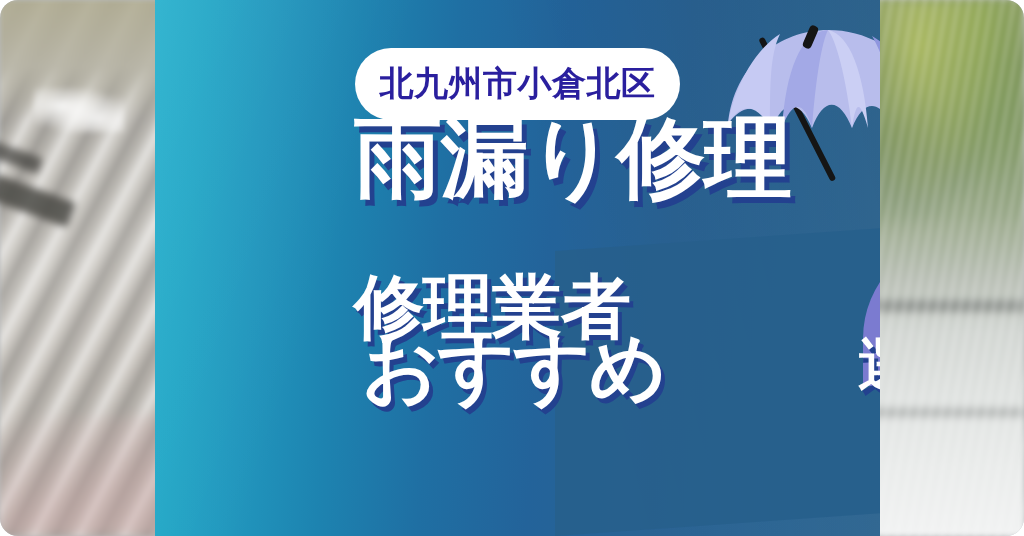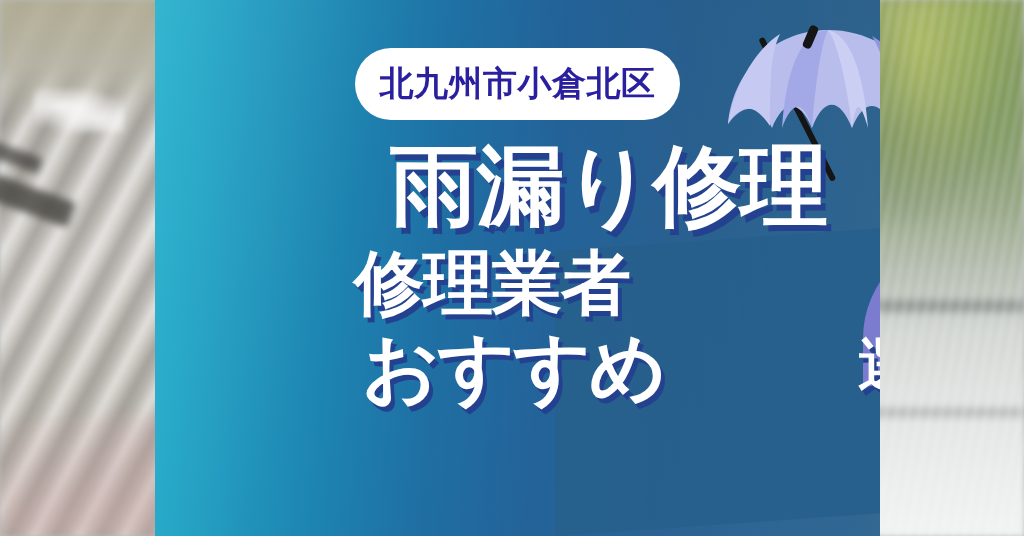--- a/index.html
+++ b/index.html
@@ -12,6 +12,7 @@
     overflow:hidden;
     font-family:"Liberation Sans","DejaVu Sans",sans-serif;
     background:#b9bcbe;
+    border-radius:18px;
   }
 
   

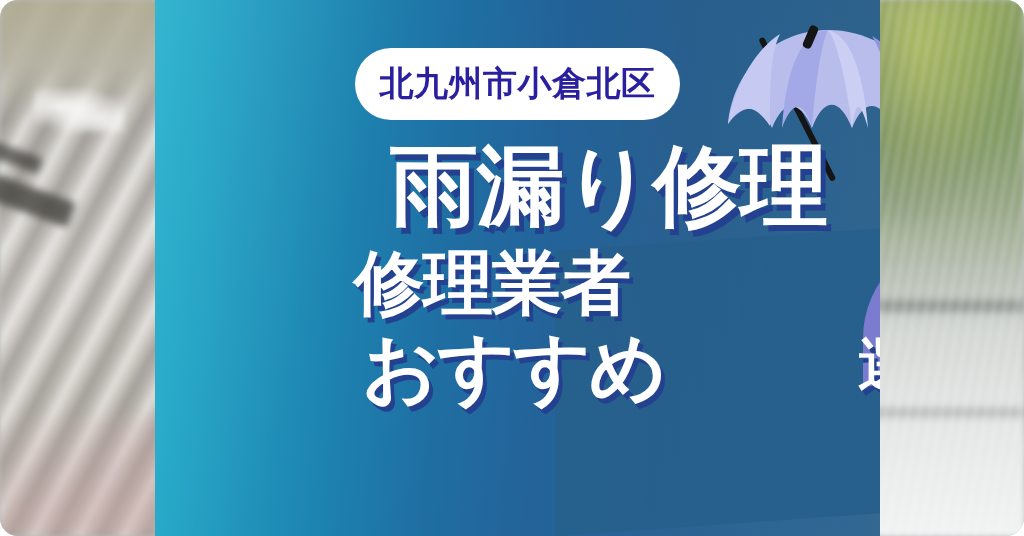--- a/index.html
+++ b/index.html
@@ -159,11 +159,10 @@
   .pill-bottom{left:5px;top:430px;width:453px;height:74px;font-size:38px;}
 
   .headline{
-    position:absolute;left:4px;top:142px;
+    position:absolute;left:4px;top:114px;
     font-size:88px;line-height:1;font-weight:bold;color:#ffffff;
     letter-spacing:-1px;white-space:nowrap;
     text-shadow:5px 6px 0 #23418f;
-    margin-left:36px;
   }
 
   .sub1{

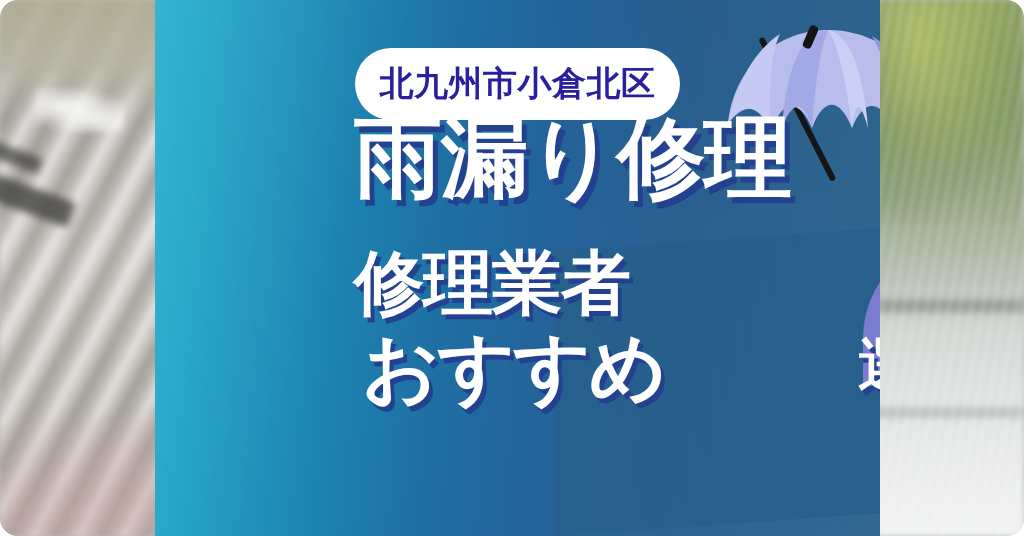--- a/index.html
+++ b/index.html
@@ -166,7 +166,7 @@
   }
 
   .sub1{
-    position:absolute;left:4px;top:248px;
+    position:absolute;left:4px;top:272px;
     font-size:70px;line-height:1;font-weight:bold;color:#ffffff;
     letter-spacing:-1px;white-space:nowrap;
     text-shadow:4px 5px 0 #23418f;

